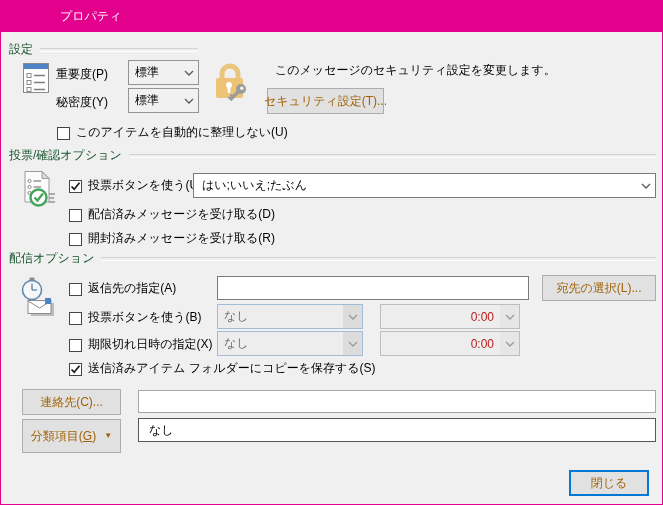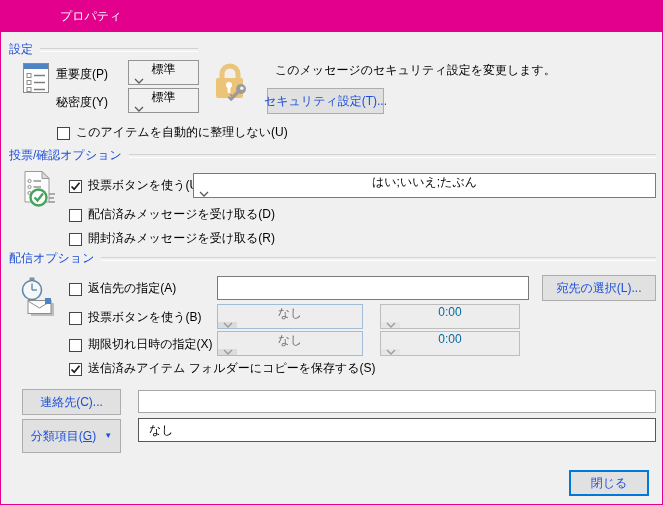--- a/index.html
+++ b/index.html
@@ -17,7 +17,7 @@
     align-items:center;justify-content:center;color:#fff;font-size:15px;cursor:default;}
   
   .group-header{display:flex;align-items:flex-start;height:15px;}
-  .group-label{white-space:nowrap;color:#1d4ed8;}
+  .group-label{white-space:nowrap;color:#14532d;}
   .group-rule{flex:1;height:2px;margin-left:7px;margin-top:7px;
     border-top:1px solid #d2d2d2;border-bottom:1px solid #fdfdfd;}
   

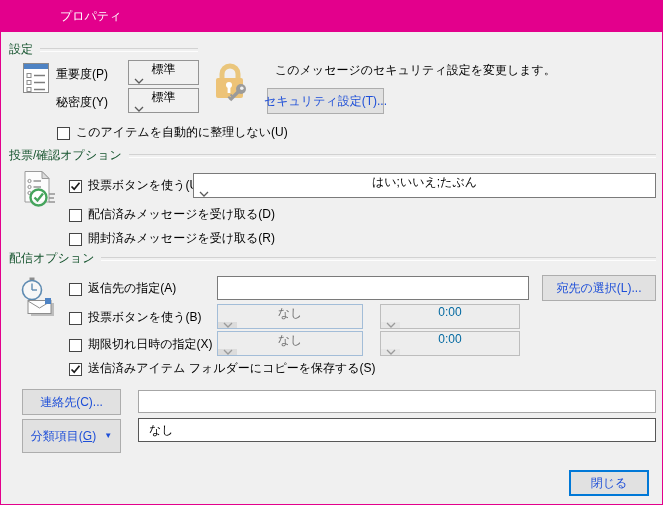--- a/index.html
+++ b/index.html
@@ -29,7 +29,7 @@
   .cb-label{line-height:15px;}
   
   .combo{box-sizing:border-box;display:flex;align-items:center;
-    background:#f1f1f1;border:1px solid #949494;flex-direction:column;}
+    background:#f1f1f1;border:1px solid #949494;}
   .combo .combo-text{flex:1;padding:0 6px;white-space:nowrap;overflow:hidden;}
   .combo .combo-btn{width:19px;align-self:stretch;display:flex;align-items:center;
     justify-content:center;flex:none;}

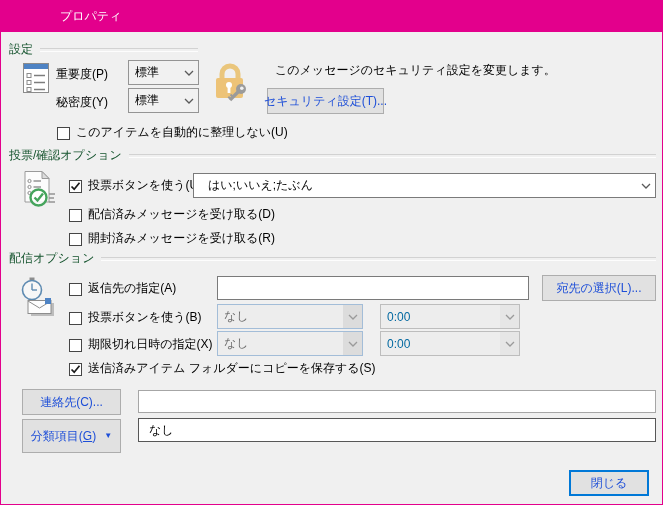--- a/index.html
+++ b/index.html
@@ -47,7 +47,7 @@
   
   .btn{box-sizing:border-box;background:#e1e1e1;border:1px solid #adadad;
     display:flex;align-items:center;justify-content:center;white-space:nowrap;
-    color:#1d4ed8;cursor:default;}
+    color:#a16207;cursor:default;}
   .btn-default{border:2px solid #0078d7;}
   .underline{text-decoration:underline;}
   .drop-arrow{font-size:8px;margin-left:8px;line-height:1;}

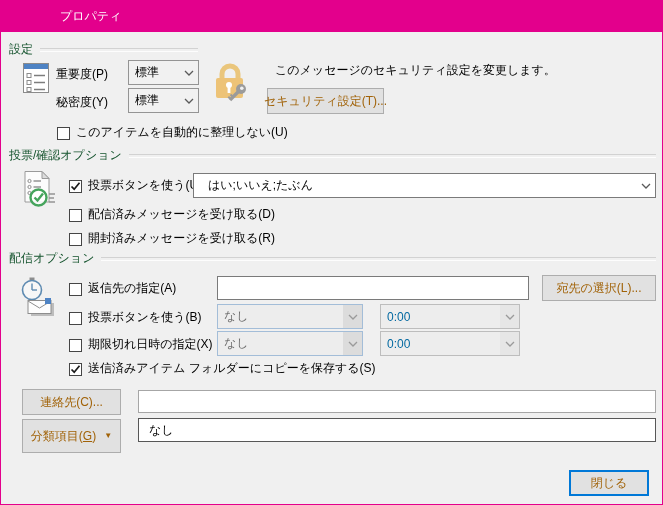--- a/index.html
+++ b/index.html
@@ -34,7 +34,7 @@
   .combo .combo-btn{width:19px;align-self:stretch;display:flex;align-items:center;
     justify-content:center;flex:none;}
   .combo-edit{background:#fff;border:1px solid #7a7a7a;}
-  .combo-edit .combo-text{padding:0 14px;}
+  .combo-edit .combo-text{padding:0 8px;}
   .combo-dis-date{background:#ededed;border:1px solid #a3bdd8;color:#6e6e6e;}
   .combo-dis-time{background:#ededed;border:1px solid #bdbdbd;color:#0369a1;}
   .combo-dis-date .combo-btn{background:#dcdcdc;}

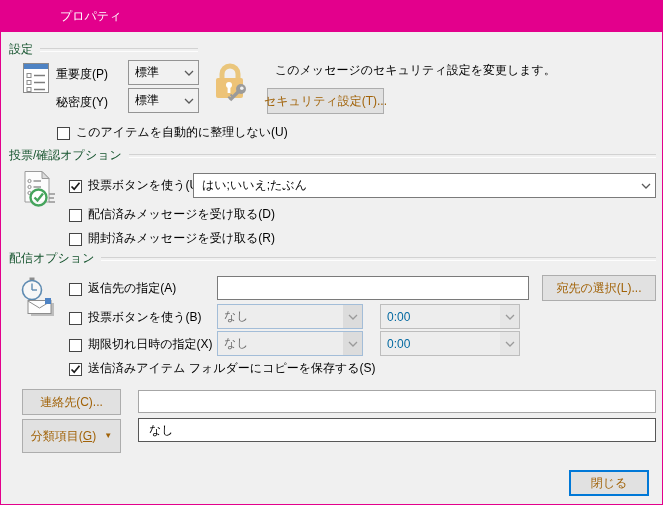--- a/index.html
+++ b/index.html
@@ -36,7 +36,7 @@
   .combo-edit{background:#fff;border:1px solid #7a7a7a;}
   .combo-edit .combo-text{padding:0 8px;}
   .combo-dis-date{background:#ededed;border:1px solid #a3bdd8;color:#6e6e6e;}
-  .combo-dis-time{background:#ededed;border:1px solid #bdbdbd;color:#0369a1;}
+  .combo-dis-time{background:#ededed;border:1px solid #bdbdbd;color:#b91c1c;text-align:right;}
   .combo-dis-date .combo-btn{background:#dcdcdc;}
   .combo-dis-time .combo-btn{background:#e6e6e6;}
   

